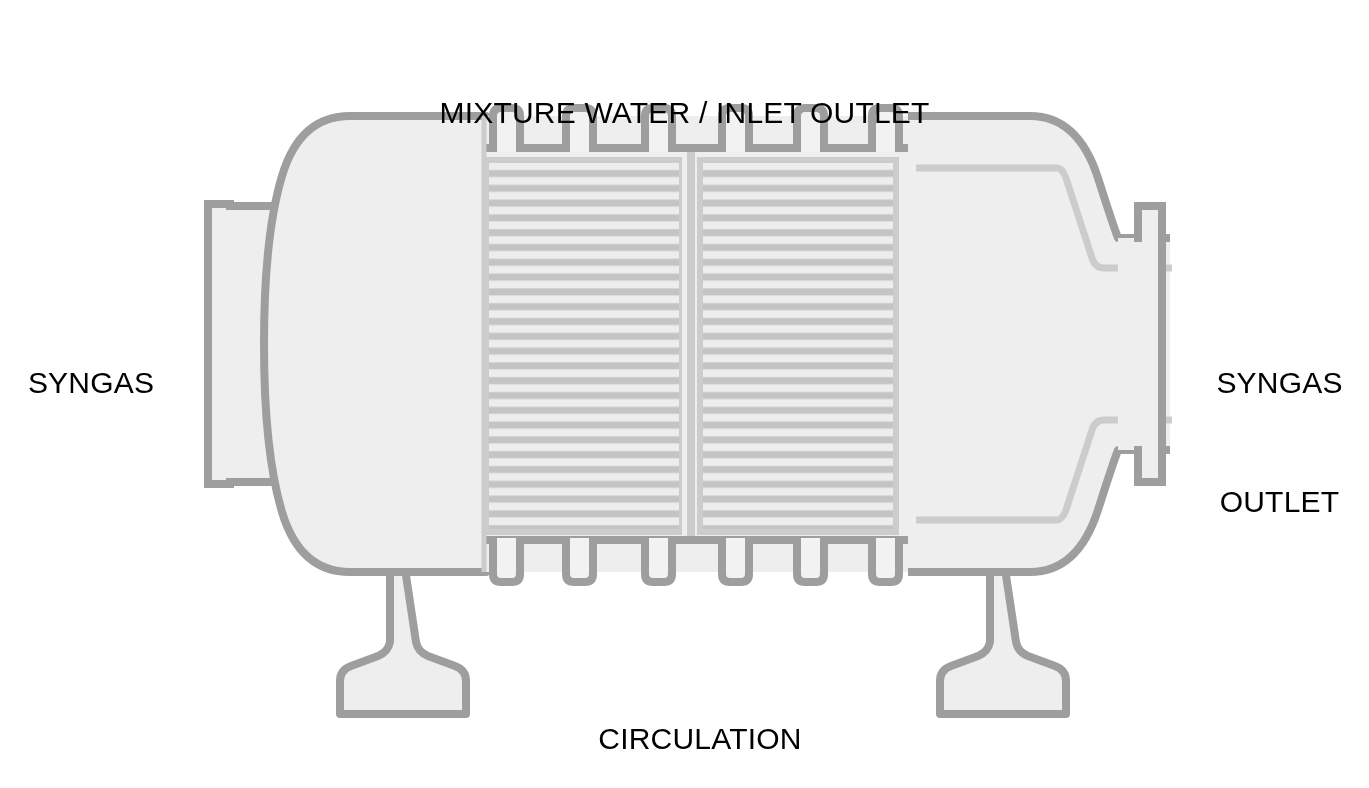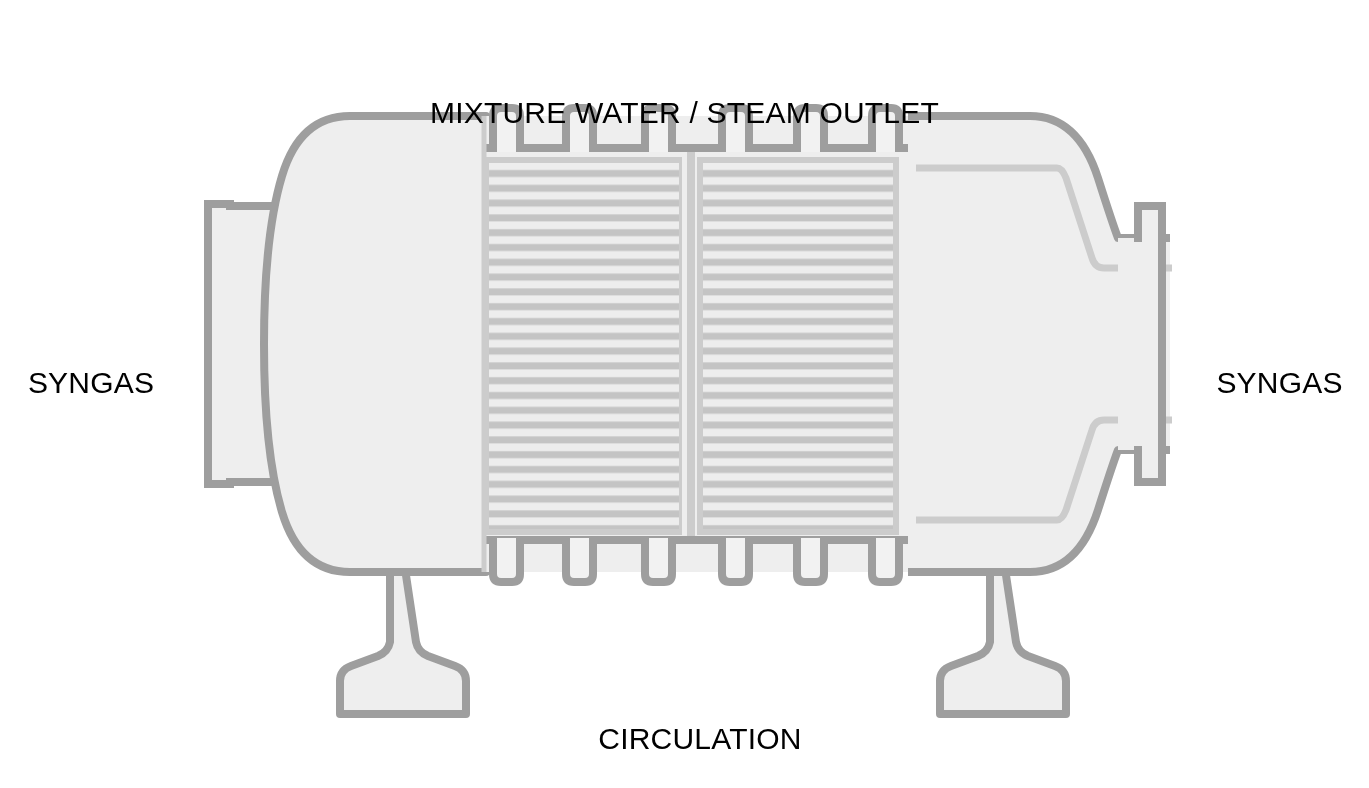--- a/index.html
+++ b/index.html
@@ -283,7 +283,7 @@
   </svg>
 
   <div class="lbl" id="label-top">
-    <span class="ln">MIXTURE WATER / STEAM OUTLET</span>
+    <span class="ln">MIXTURE WATER / INLET OUTLET</span>
   </div>
 
   <div class="lbl" id="label-left">

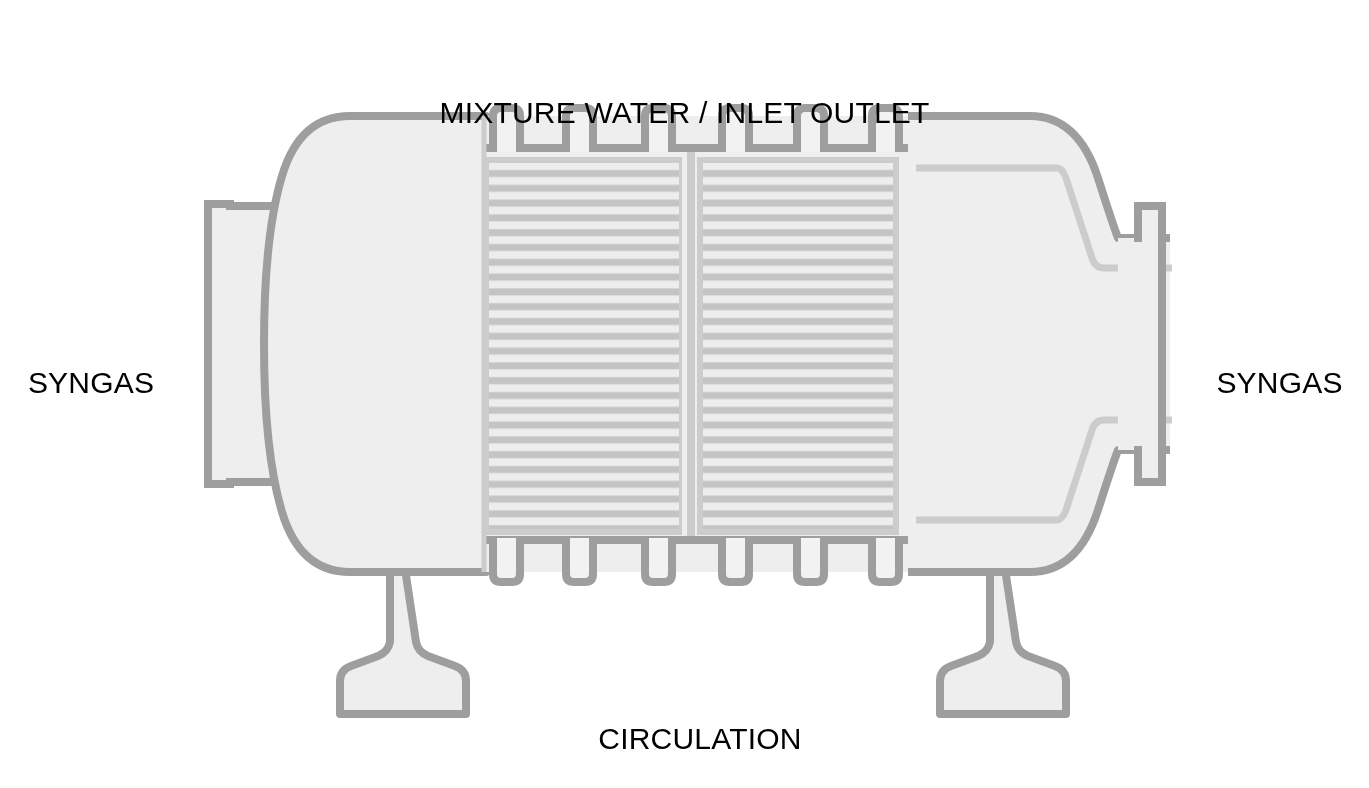--- a/index.html
+++ b/index.html
@@ -292,6 +292,7 @@
 
   <div class="lbl" id="label-right">
     <span class="ln">SYNGAS</span>
+    <span class="ln">OUTLET</span>
   </div>
 
   <div class="lbl" id="label-bottom">

